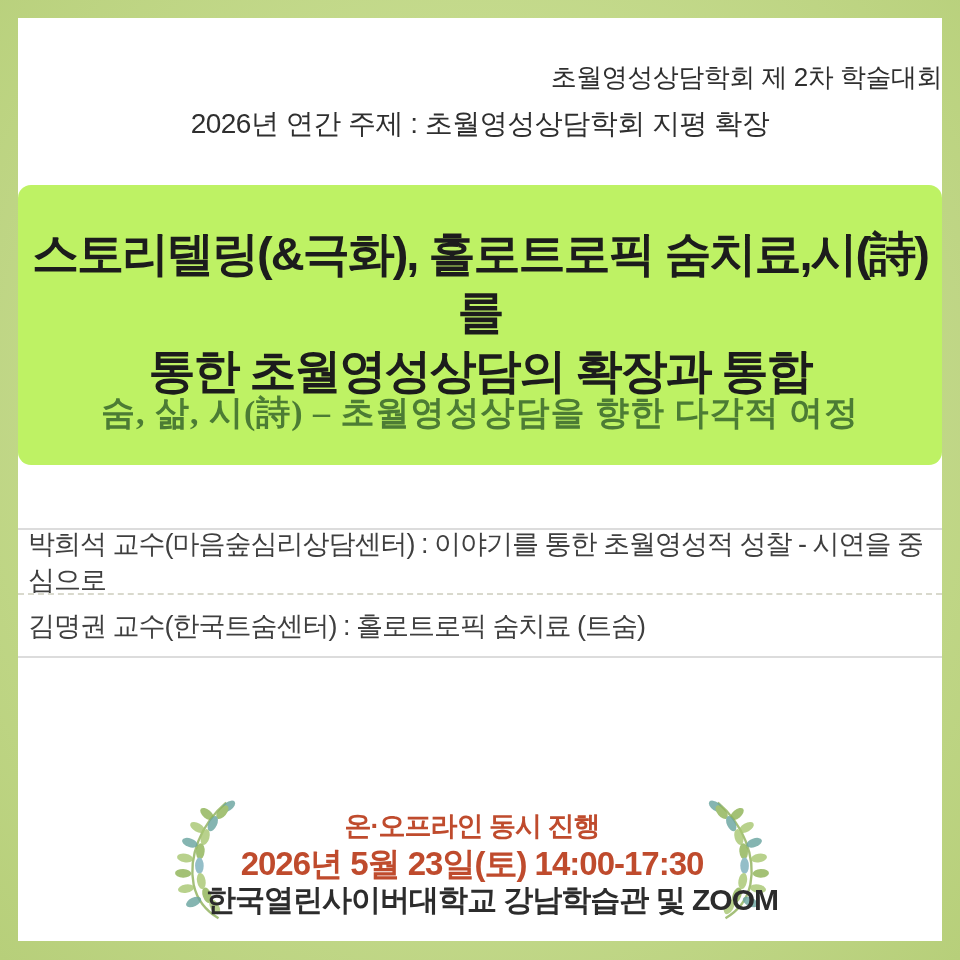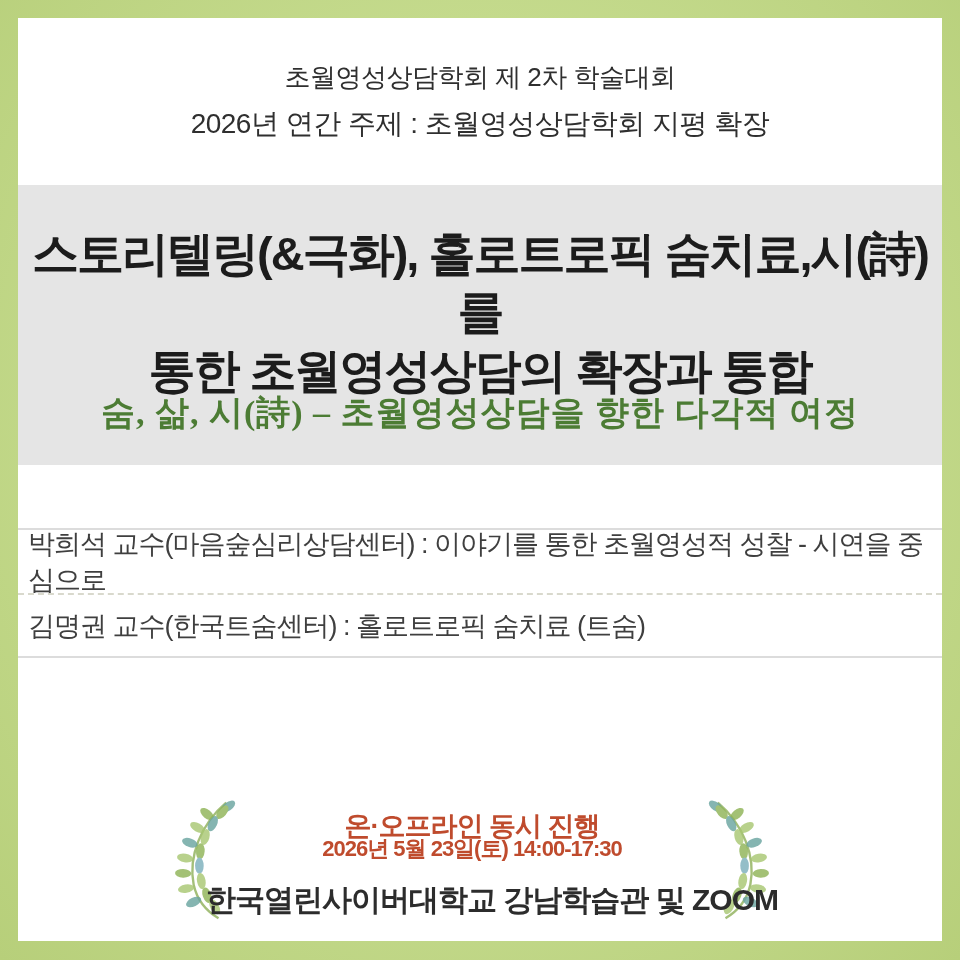--- a/index.html
+++ b/index.html
@@ -21,7 +21,7 @@
     position:absolute;left:0;top:42px;width:924px;
     text-align:center;color:#2f2f2f;
   }
-  .header-line1{font-size:26px;letter-spacing:-0.5px;font-weight:500;margin-bottom:10px;}
+  .header-line1{font-size:26px;letter-spacing:-0.5px;font-weight:500;margin-bottom:10px;text-align:right;}
   .header-line2{font-size:28px;letter-spacing:-0.5px;font-weight:500;}
   
   .band{

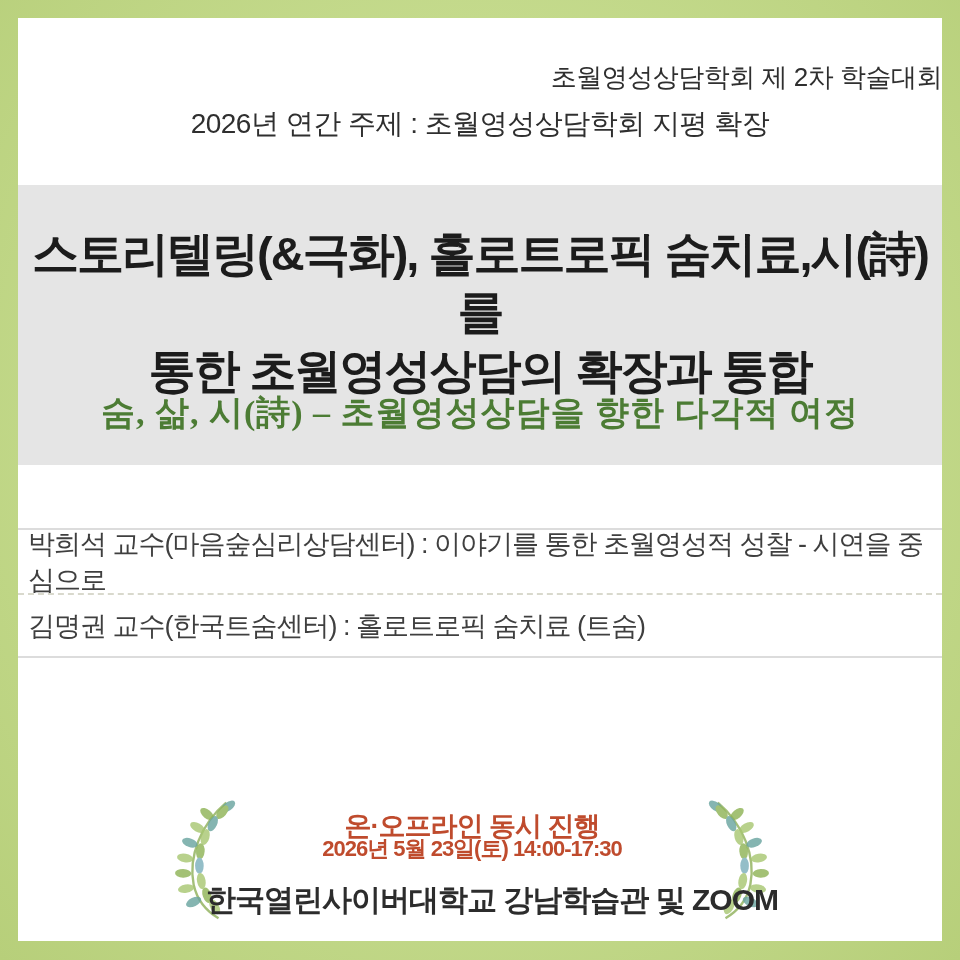--- a/index.html
+++ b/index.html
@@ -26,7 +26,8 @@
   
   .band{
     position:absolute;left:0;top:167px;width:924px;height:280px;
-    background:#e5e5e5;
+    background:#bef264;
+    border-radius:13px;
   }
   .main-title{
     position:absolute;left:0;top:40px;width:924px;margin:0;

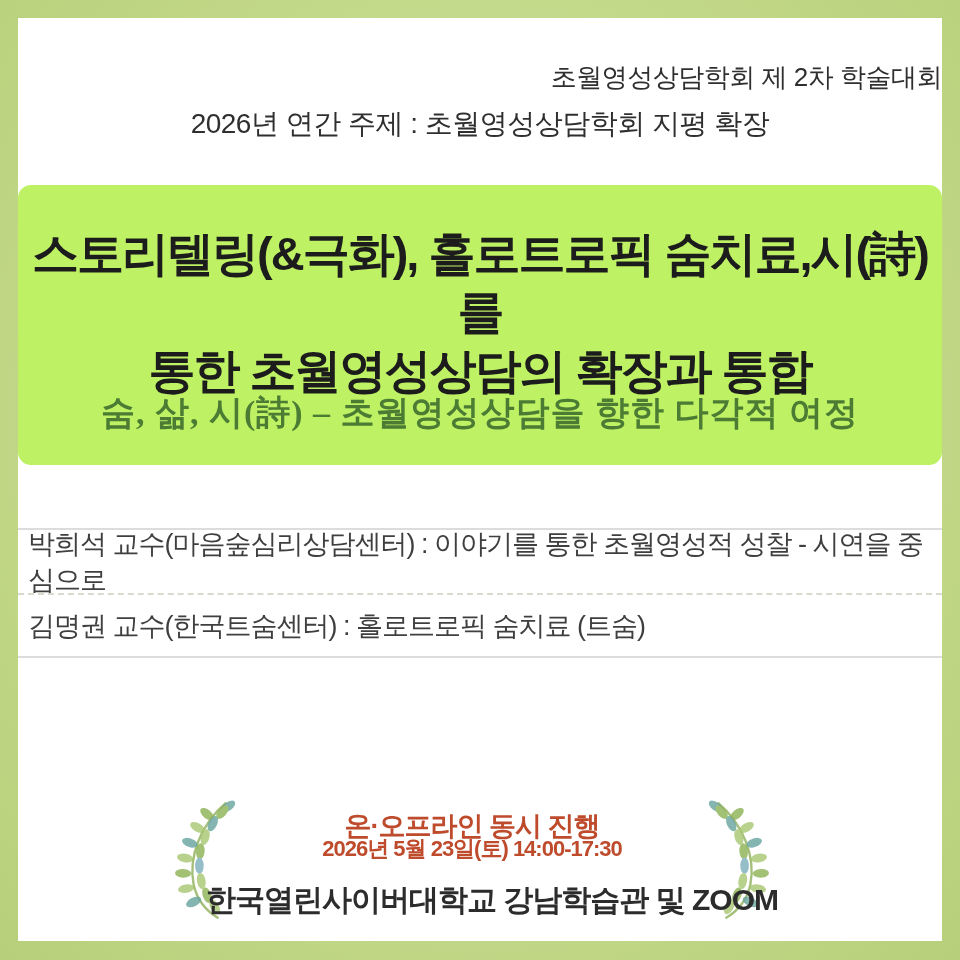--- a/index.html
+++ b/index.html
@@ -59,8 +59,8 @@
   }
   .footer-line1{position:absolute;left:0;top:32px;width:100%;
     color:#bf4b2d;font-size:27px;font-weight:bold;letter-spacing:-1px;}
-  .footer-line2{position:absolute;left:0;top:58px;width:100%;
-    color:#bf4b2d;font-size:22px;font-weight:bold;letter-spacing:-1px;}
+  .footer-line2{position:absolute;left:0;top:66px;width:100%;
+    color:#bf4b2d;font-size:33px;font-weight:bold;letter-spacing:-1px;}
   .footer-line3{position:absolute;left:0;top:104px;width:100%;
     color:#2c2c2c;font-size:30px;font-weight:bold;letter-spacing:-1px;padding-left:20px;}
   .ornament{position:absolute;top:18px;width:86px;height:130px;}

